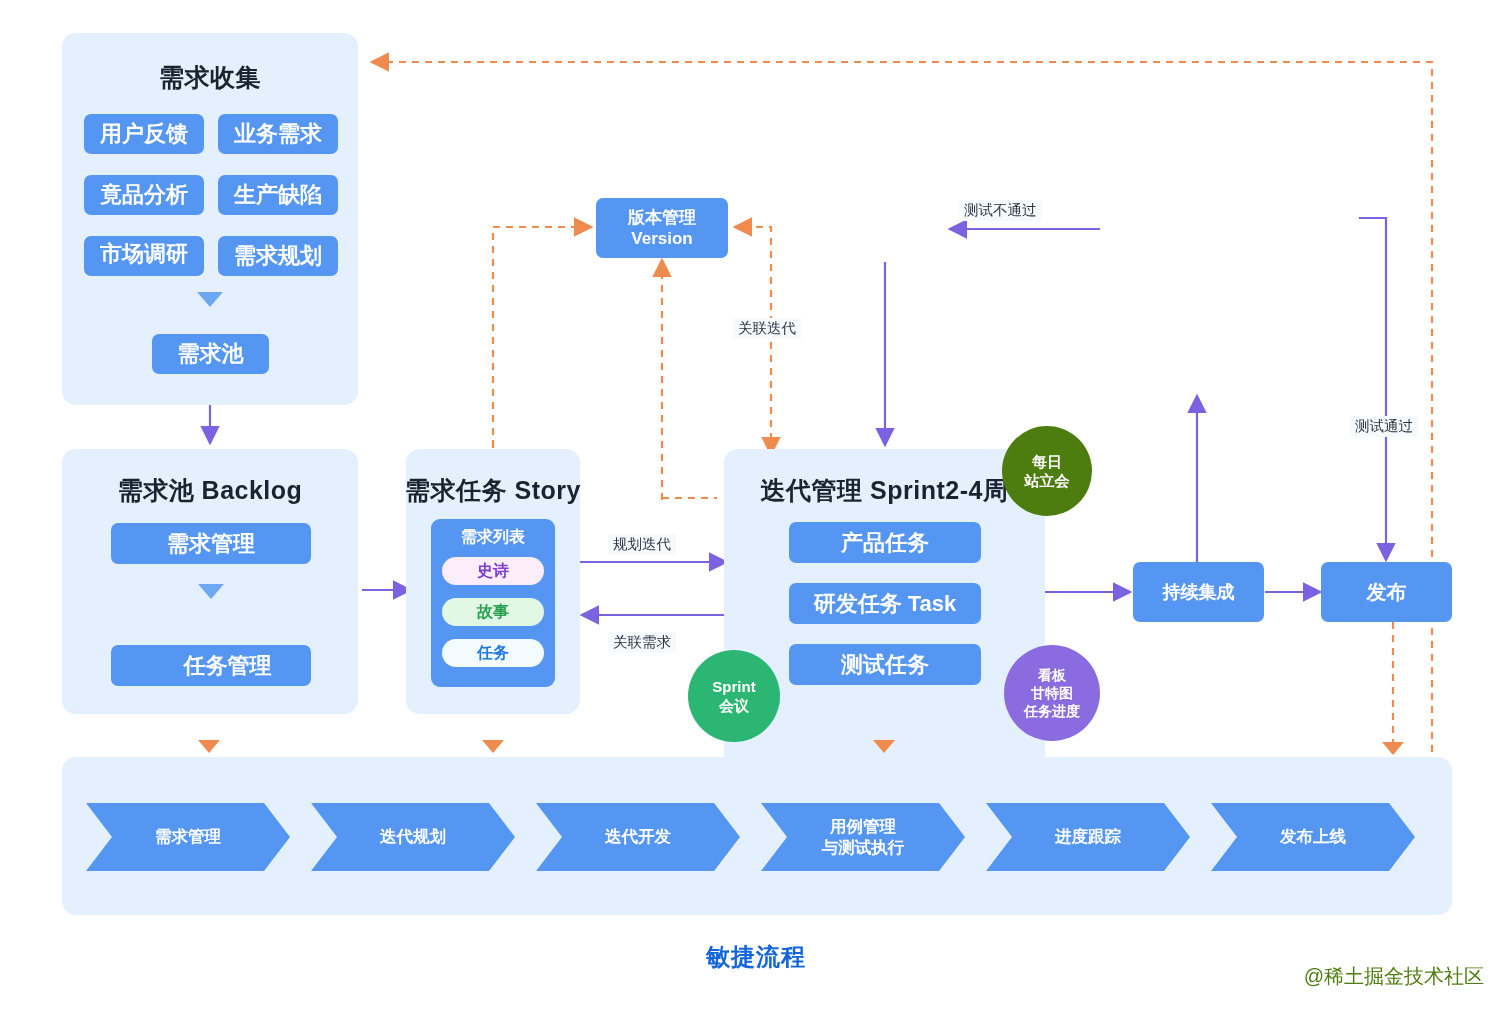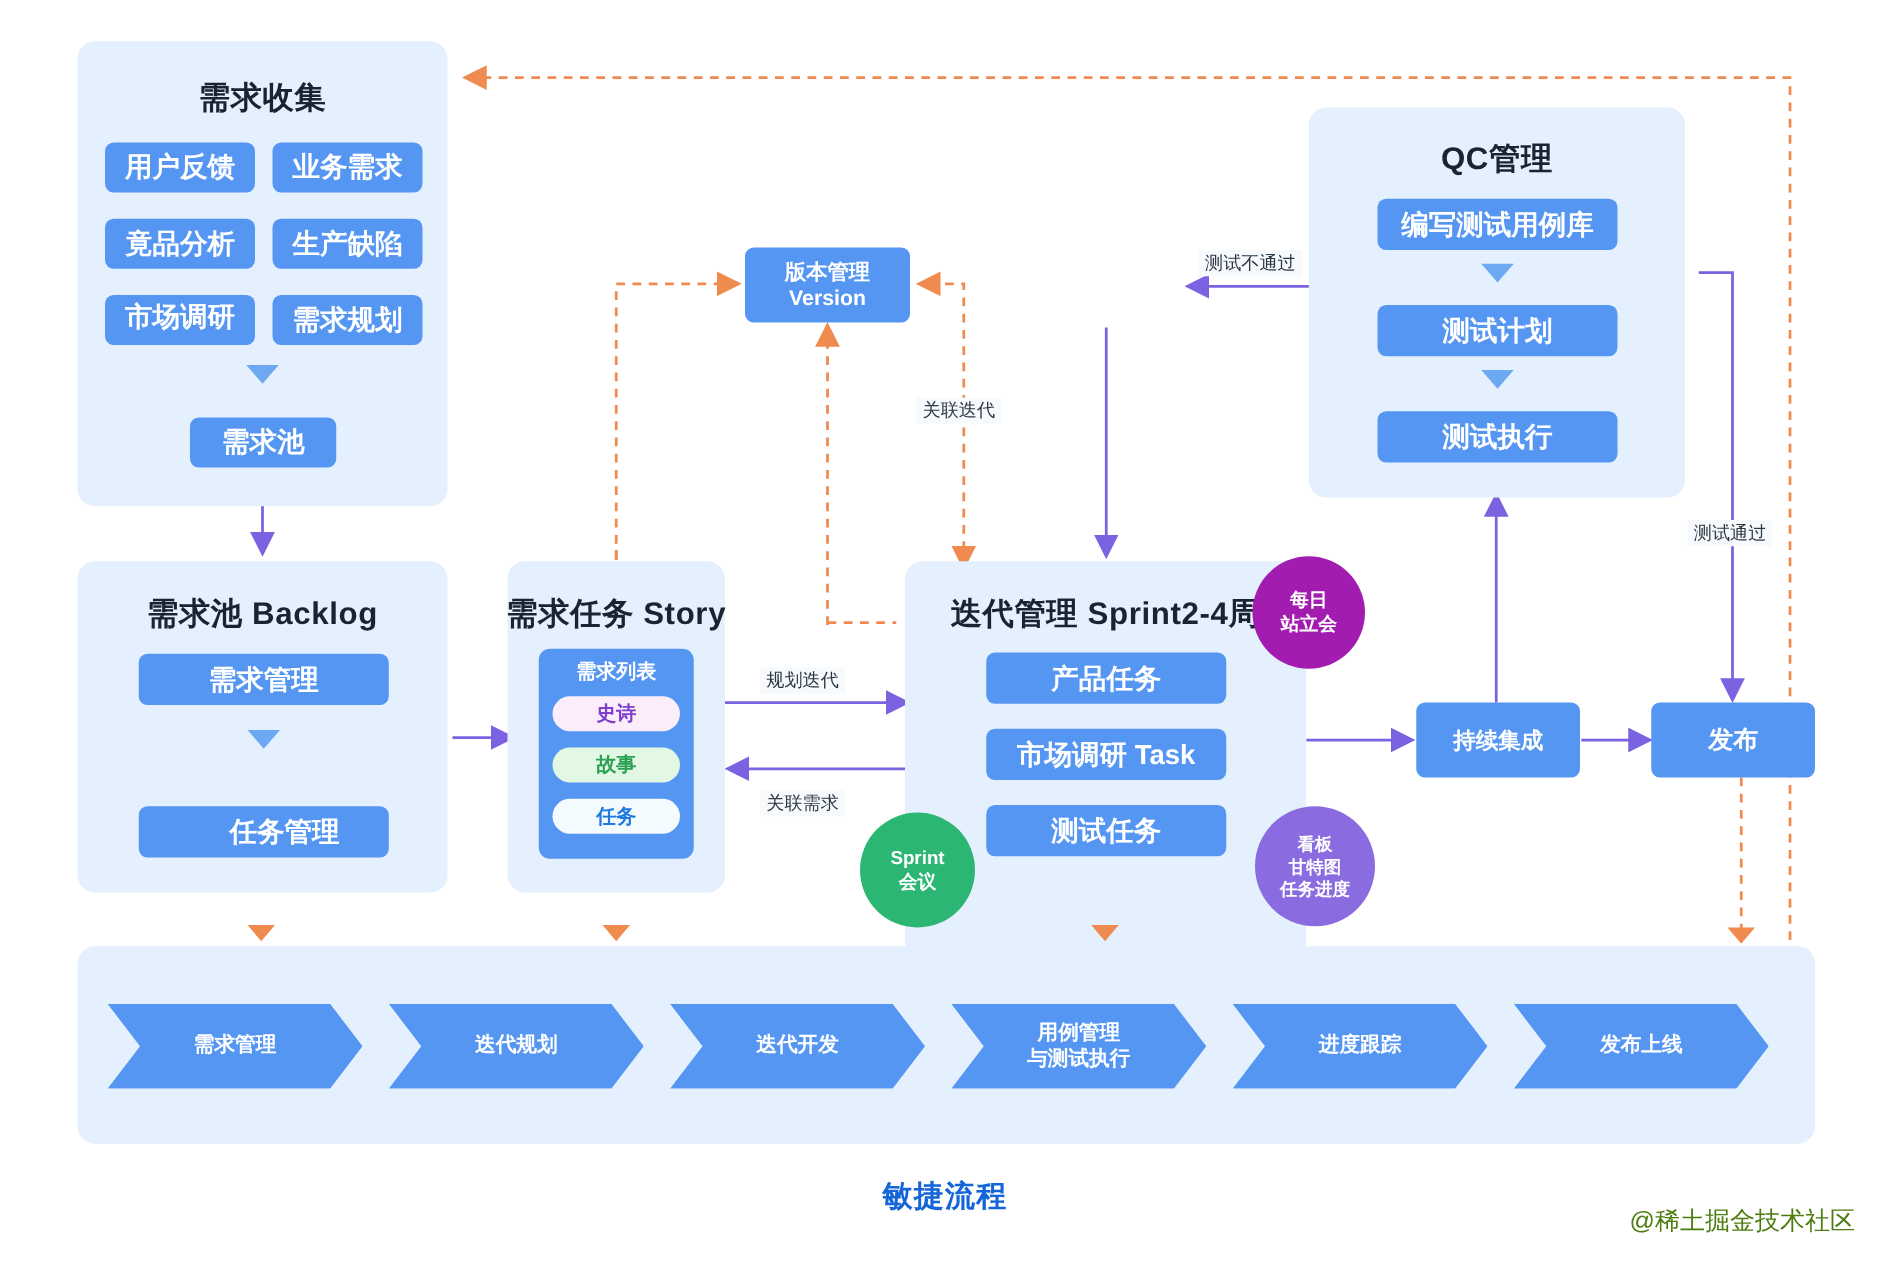--- a/index.html
+++ b/index.html
@@ -213,14 +213,6 @@
     <div class="bbox" style="left:65px;top:195px;width:192px;height:41px;">测试任务</div>
   </div>
 
-  <div class="panel" style="left:1047px;top:86px;width:301px;height:312px;">
-    <div class="panel-title" style="top:24px;">QC管理</div>
-    <div class="bbox" style="left:55px;top:73px;width:192px;height:41px;">编写测试用例库</div>
-    <div class="tri-down" style="left:138px;top:125px;"></div>
-    <div class="bbox" style="left:55px;top:158px;width:192px;height:41px;">测试计划</div>
-    <div class="tri-down" style="left:138px;top:210px;"></div>
-    <div class="bbox" style="left:55px;top:243px;width:192px;height:41px;">测试执行</div>
-  </div>
 
   <div class="bbox two-line" style="left:596px;top:198px;width:132px;height:60px;flex-direction:column;">
     <span>版本管理</span>

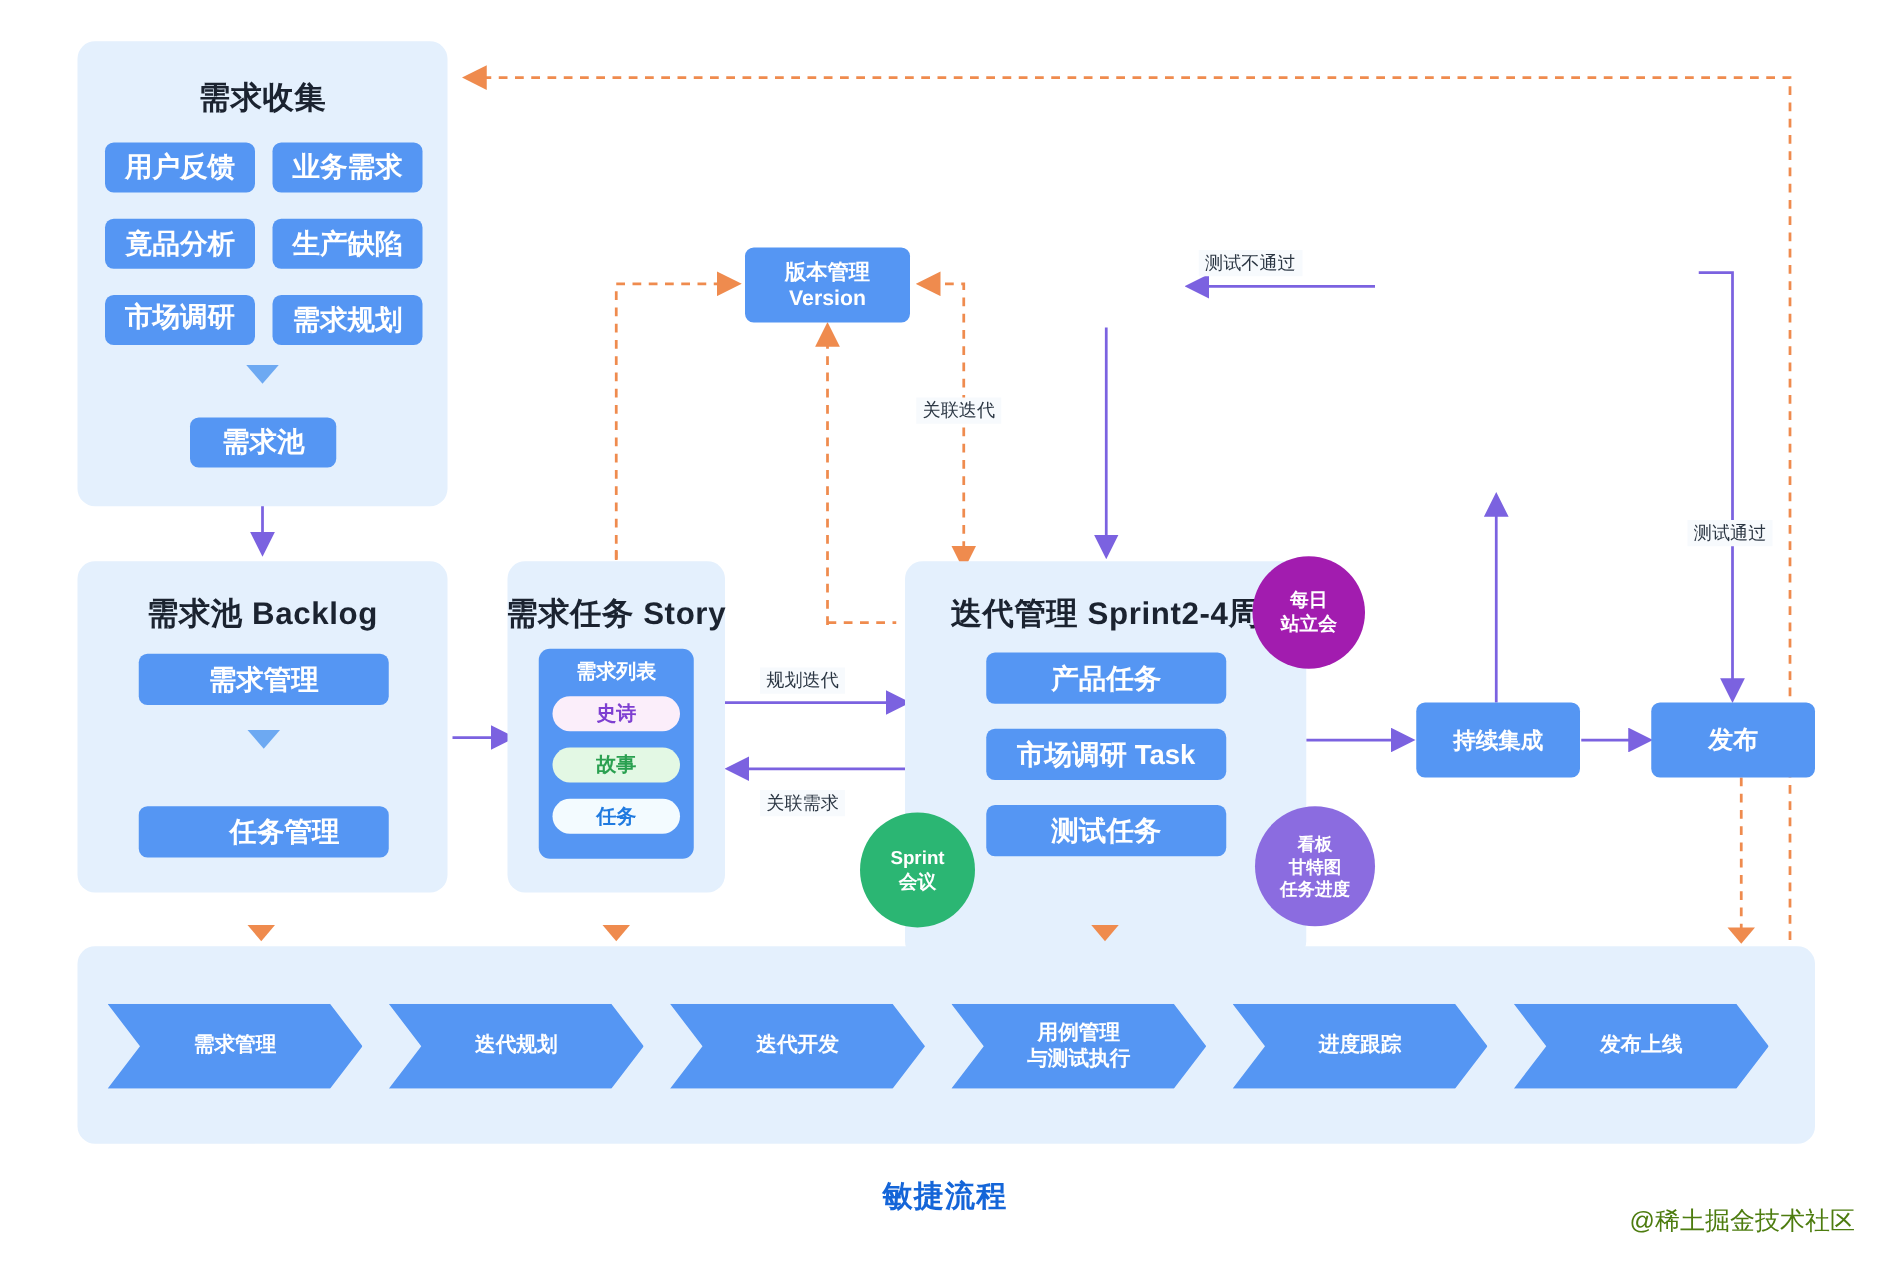--- a/index.html
+++ b/index.html
@@ -224,7 +224,7 @@
 
   <div class="bbox" style="left:1321px;top:562px;width:131px;height:60px;font-size:20px;">发布</div>
 
-  <div class="circle" style="left:1002px;top:445px;width:90px;height:90px;background:#a21caf;">
+  <div class="circle" style="left:1002px;top:426px;width:90px;height:90px;background:#4d7c0f;">
     <span>每日</span>
     <span>站立会</span>
   </div>

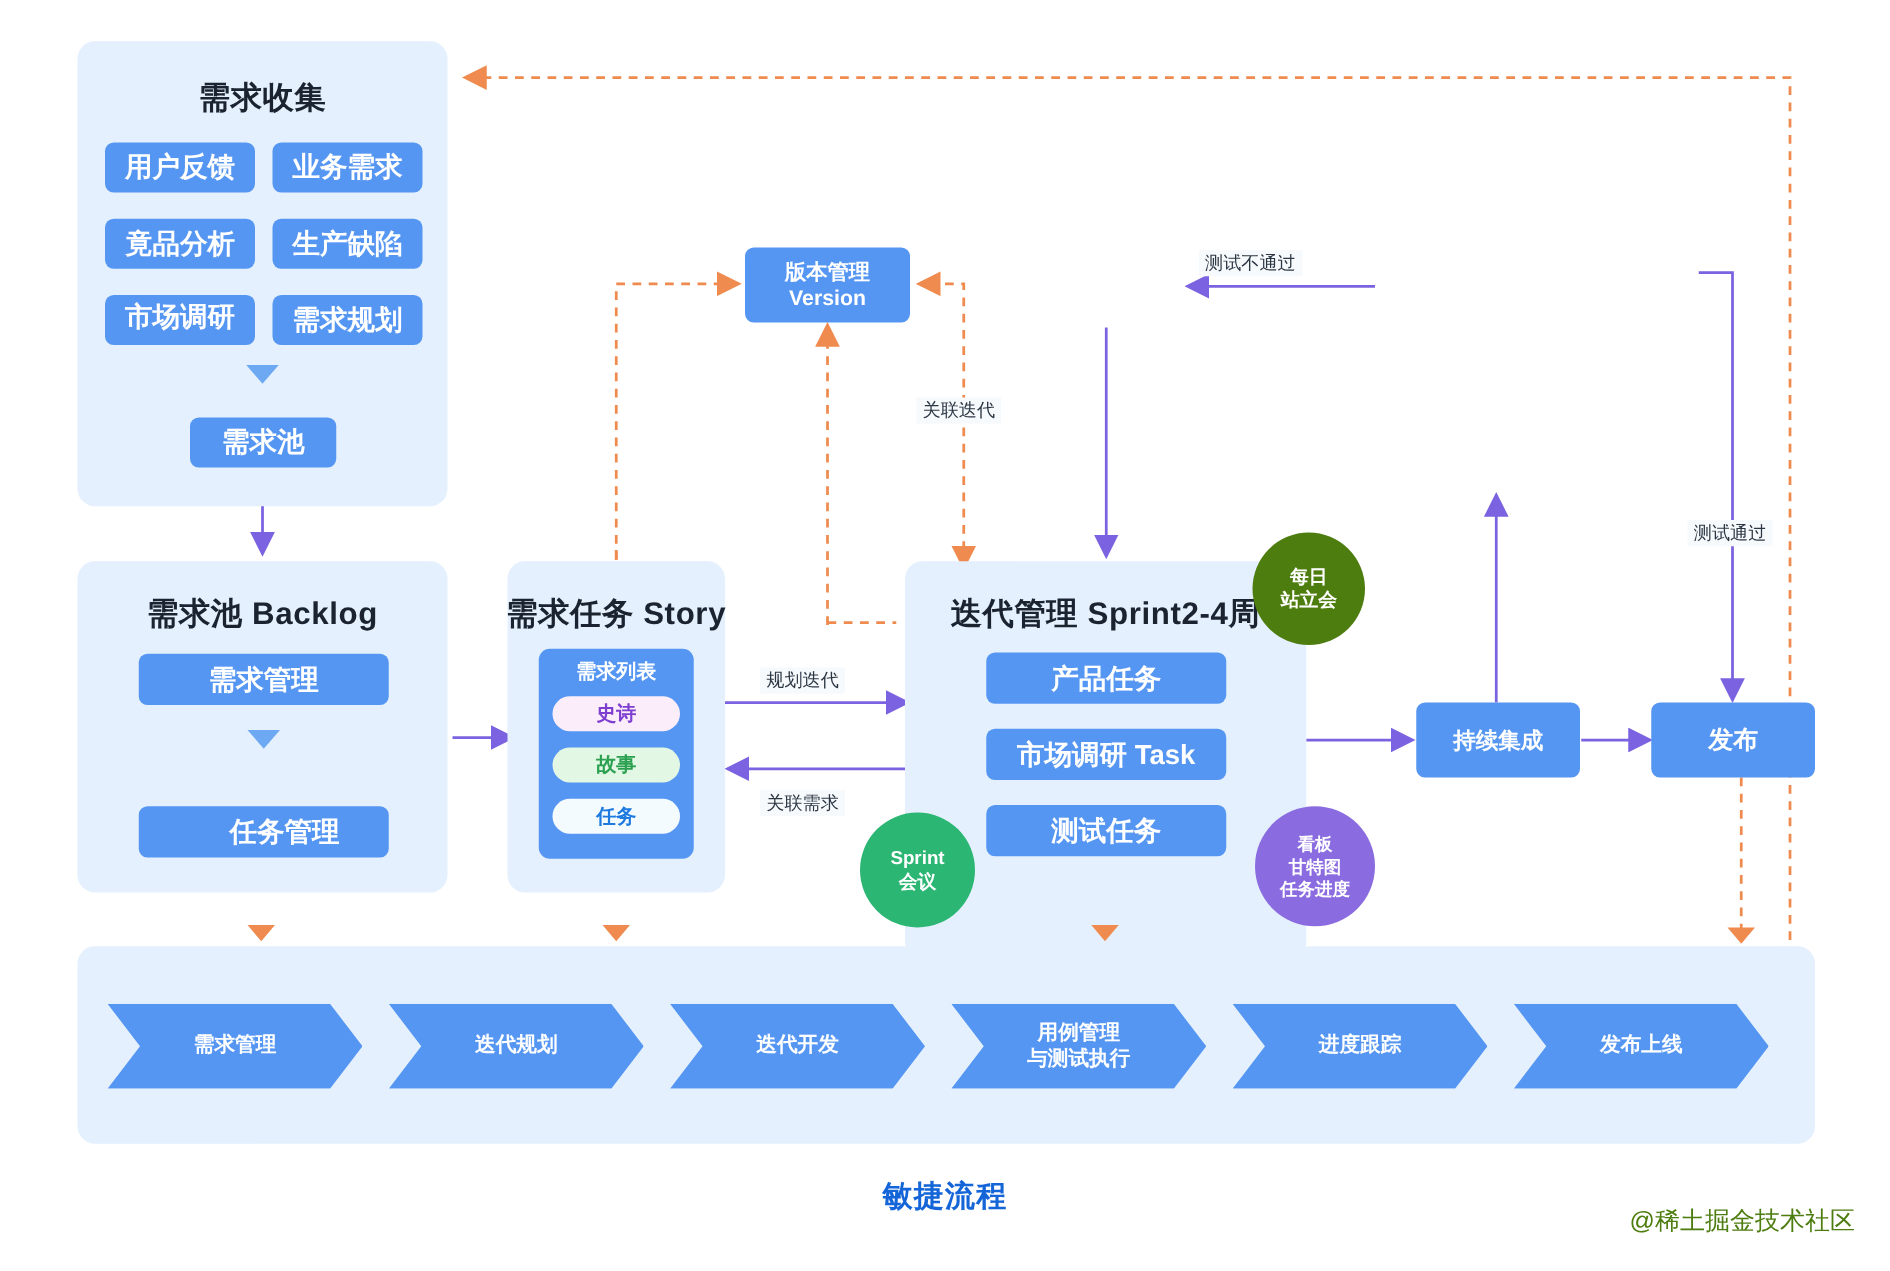--- a/index.html
+++ b/index.html
@@ -209,7 +209,7 @@
   <div class="panel" style="left:724px;top:449px;width:321px;height:318px;">
     <div class="panel-title" style="top:25px;">迭代管理 Sprint2-4周</div>
     <div class="bbox" style="left:65px;top:73px;width:192px;height:41px;">产品任务</div>
-    <div class="bbox" style="left:65px;top:134px;width:192px;height:41px;">市场调研 Task</div>
+    <div class="bbox" style="left:65px;top:134px;width:192px;height:41px;">研发任务 Task</div>
     <div class="bbox" style="left:65px;top:195px;width:192px;height:41px;">测试任务</div>
   </div>
 

